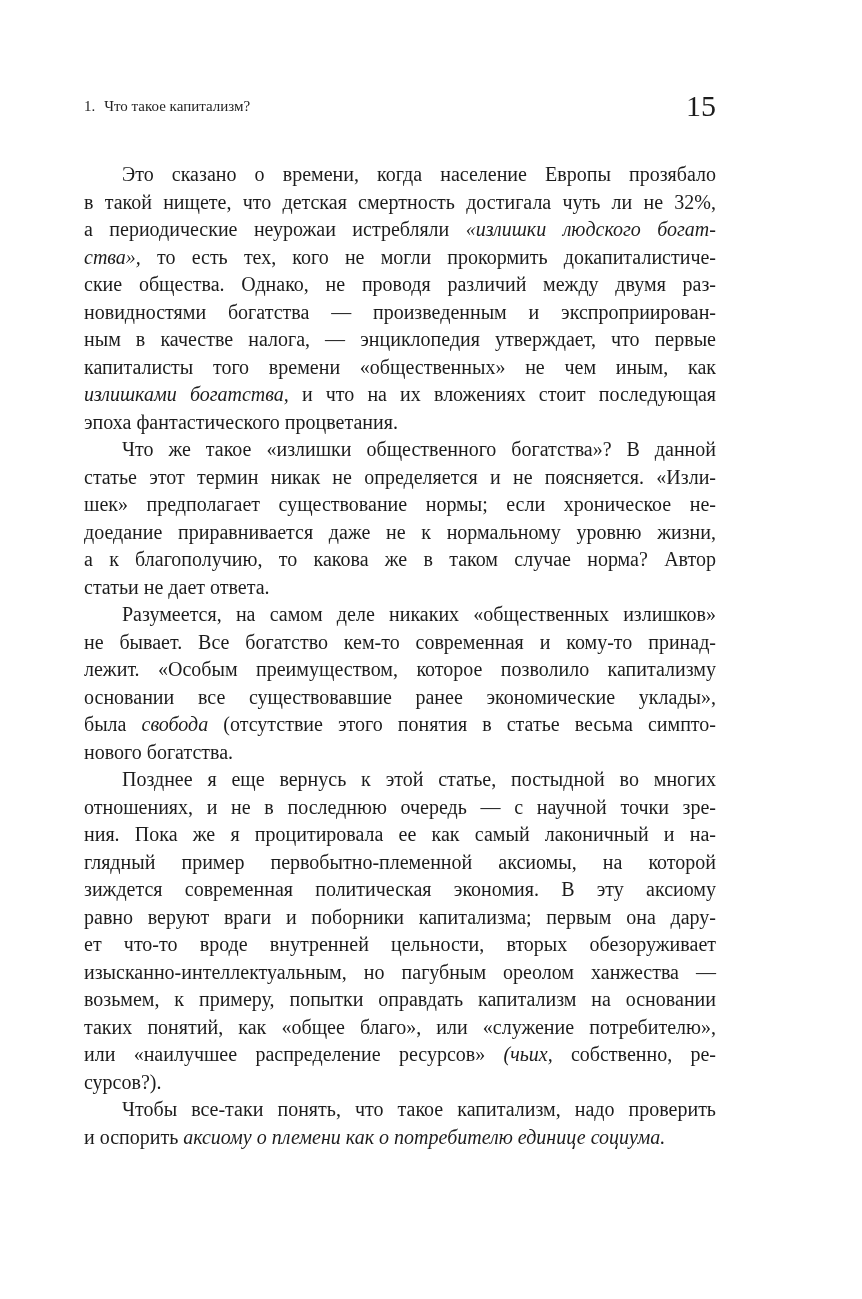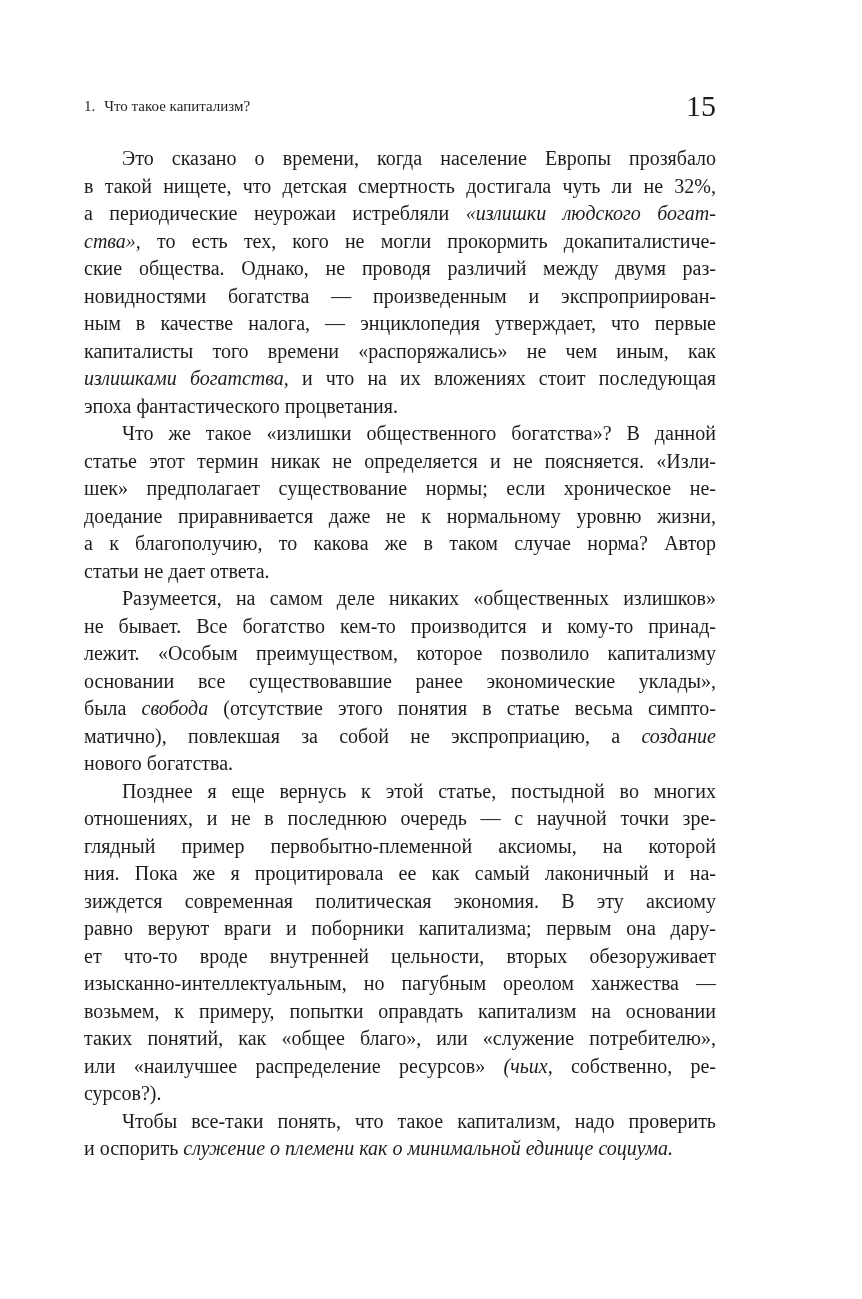--- a/index.html
+++ b/index.html
@@ -45,7 +45,7 @@
     color: #1c1c1c;
   }
   .body-text {
-    margin-top: 22px;
+    margin-top: 38px;
     font-size: 20px;
     line-height: 27.5px;
   }

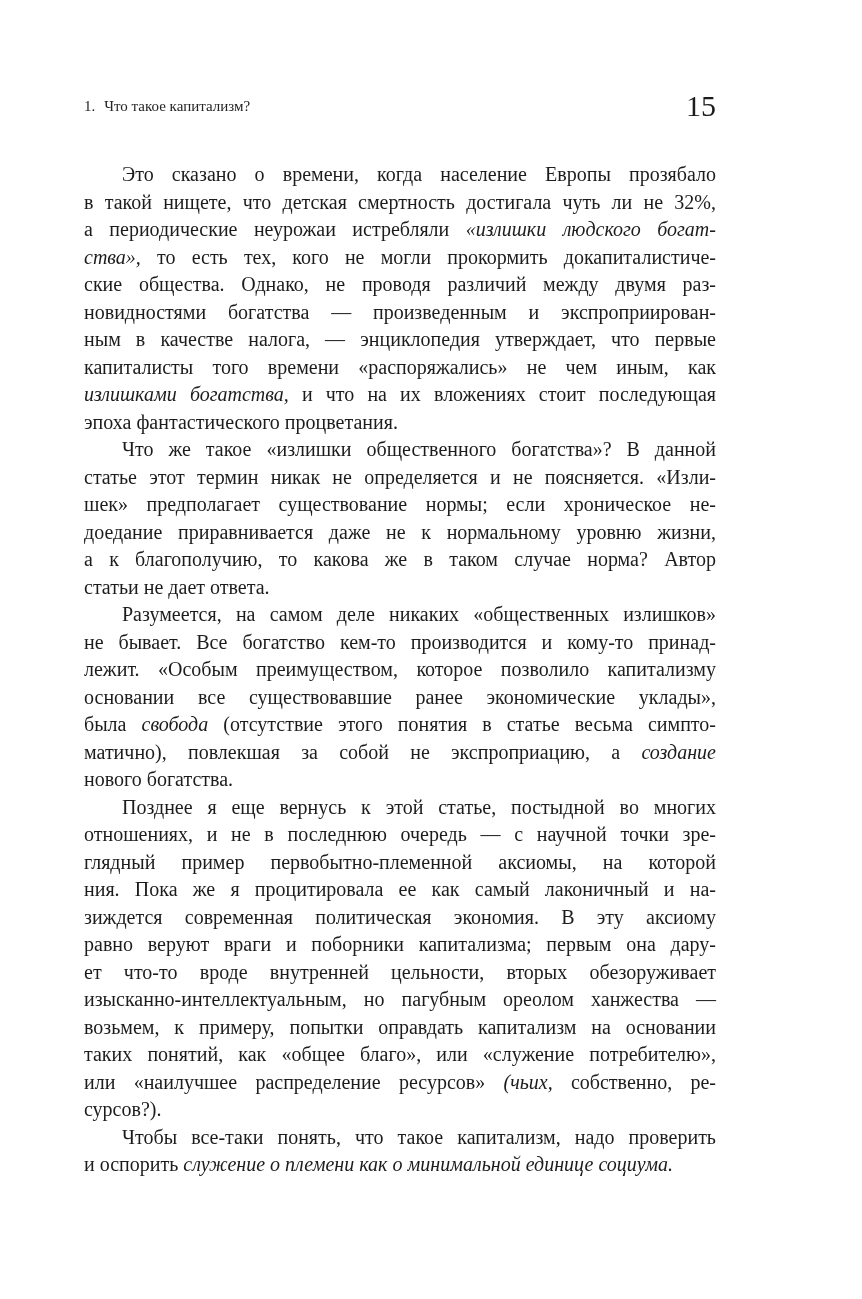--- a/index.html
+++ b/index.html
@@ -88,7 +88,7 @@
           <div class="line"><span>ские общества. Однако, не проводя различий между двумя раз-</span></div>
           <div class="line"><span>новидностями богатства — произведенным и экспроприирован-</span></div>
           <div class="line"><span>ным в качестве налога, — энциклопедия утверждает, что первые</span></div>
-          <div class="line"><span>капиталисты того времени «распоряжались» не чем иным, как</span></div>
+          <div class="line"><span>капиталисты того времени «общественных» не чем иным, как</span></div>
           <div class="line"><em>излишками богатства,</em><span> и что на их вложениях стоит последующая</span></div>
           <div class="line last"><span>эпоха фантастического процветания.</span></div>
         </div>

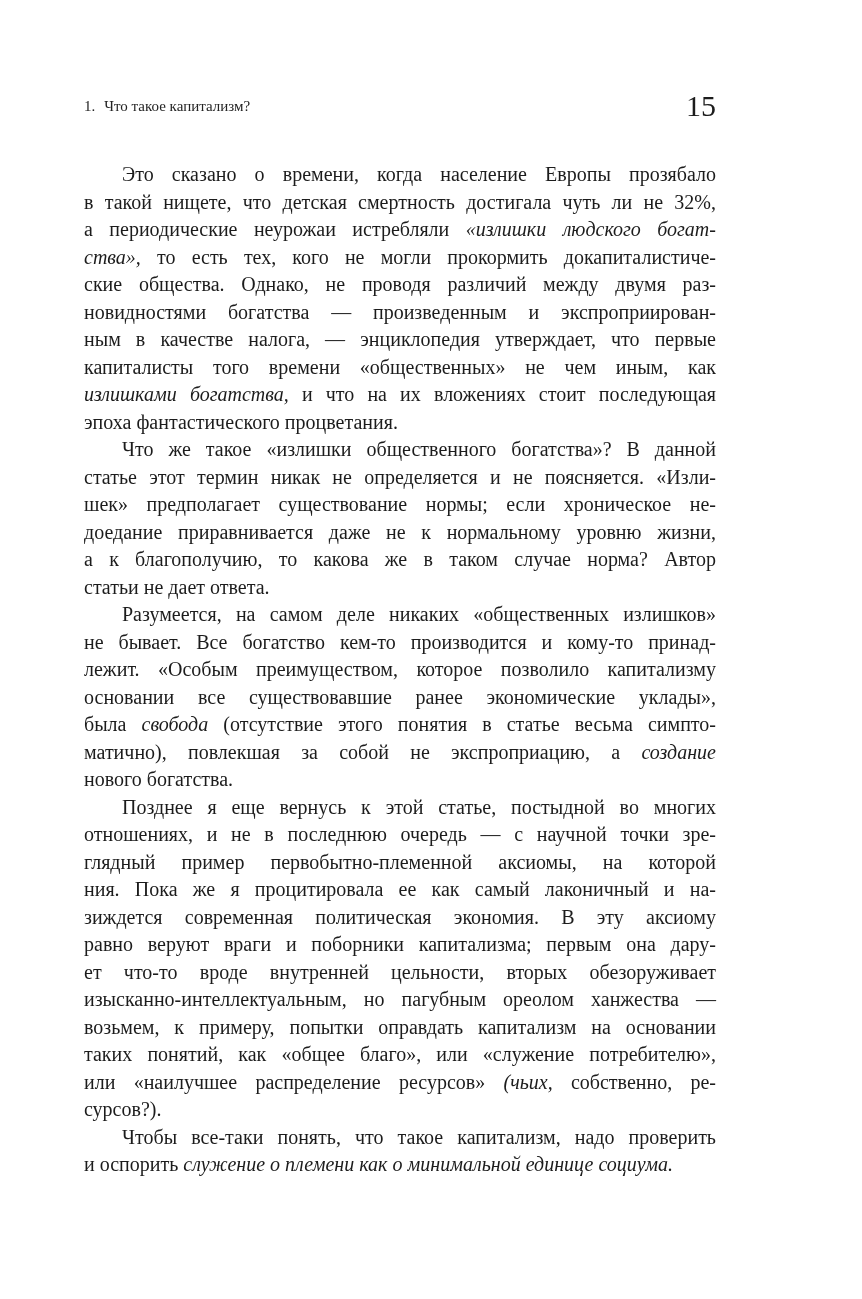--- a/index.html
+++ b/index.html
@@ -102,7 +102,7 @@
         </div>
         <div class="paragraph">
           <div class="line first"><span>Разумеется, на самом деле никаких «общественных излишков»</span></div>
-          <div class="line"><span>не бывает. Все богатство кем-то производится и кому-то принад-</span></div>
+          <div class="line"><span>не бывает. Все богатство кем-то современная и кому-то принад-</span></div>
           <div class="line"><span>лежит. «Особым преимуществом, которое позволило капитализму</span></div>
           <div class="line"><span>основании все существовавшие ранее экономические уклады»,</span></div>
           <div class="line"><span>была </span><em>свобода</em><span> (отсутствие этого понятия в статье весьма симпто-</span></div>

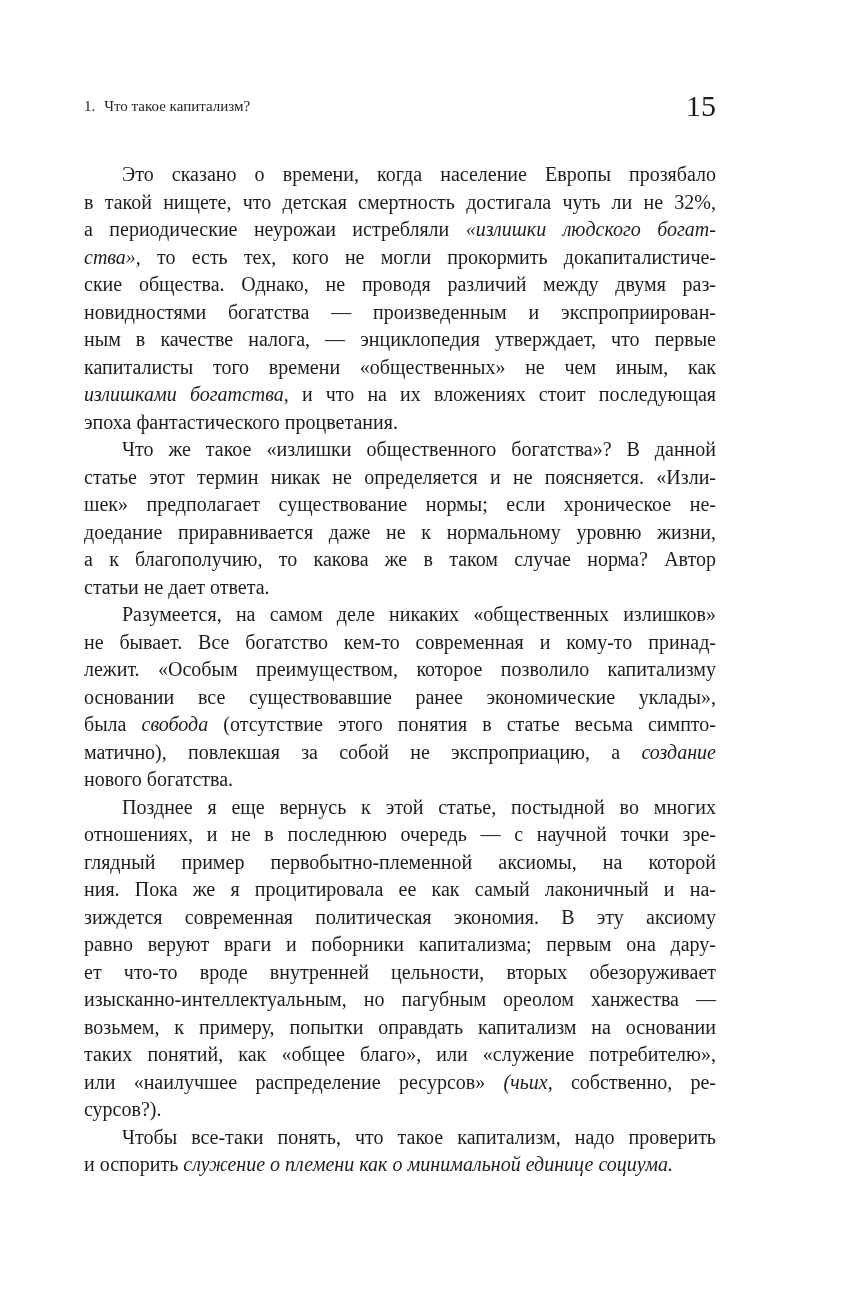--- a/index.html
+++ b/index.html
@@ -106,7 +106,6 @@
           <div class="line"><span>лежит. «Особым преимуществом, которое позволило капитализму</span></div>
           <div class="line"><span>основании все существовавшие ранее экономические уклады»,</span></div>
           <div class="line"><span>была </span><em>свобода</em><span> (отсутствие этого понятия в статье весьма симпто-</span></div>
-          <div class="line"><span>матично), повлекшая за собой не экспроприацию, а </span><em>создание</em></div>
           <div class="line last"><span>нового богатства.</span></div>
         </div>
         <div class="paragraph">

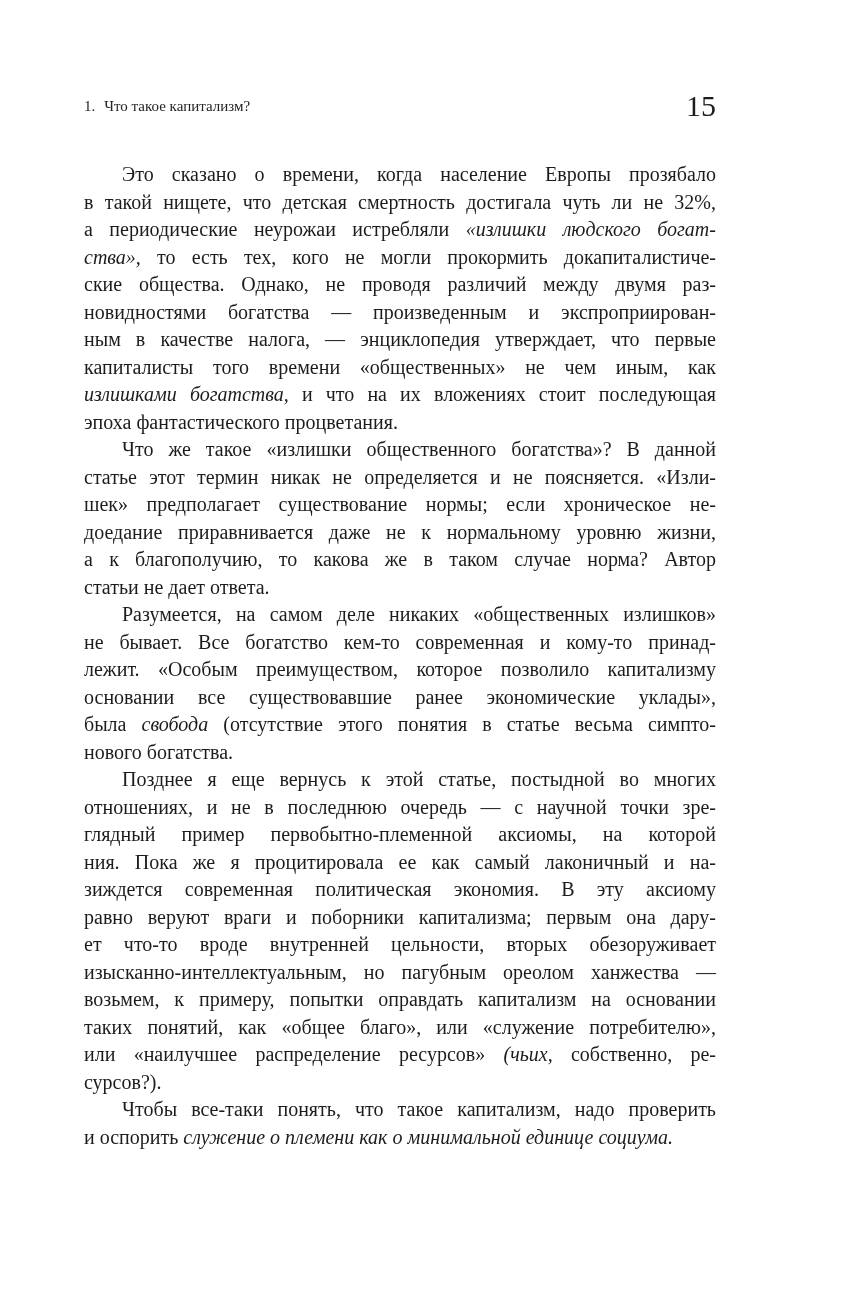--- a/index.html
+++ b/index.html
@@ -111,8 +111,8 @@
         <div class="paragraph">
           <div class="line first"><span>Позднее я еще вернусь к этой статье, постыдной во многих</span></div>
           <div class="line"><span>отношениях, и не в последнюю очередь — с научной точки зре-</span></div>
+          <div class="line"><span>ния. Пока же я процитировала ее как самый лаконичный и на-</span></div>
           <div class="line"><span>глядный пример первобытно-племенной аксиомы, на которой</span></div>
-          <div class="line"><span>ния. Пока же я процитировала ее как самый лаконичный и на-</span></div>
           <div class="line"><span>зиждется современная политическая экономия. В эту аксиому</span></div>
           <div class="line"><span>равно веруют враги и поборники капитализма; первым она дару-</span></div>
           <div class="line"><span>ет что-то вроде внутренней цельности, вторых обезоруживает</span></div>

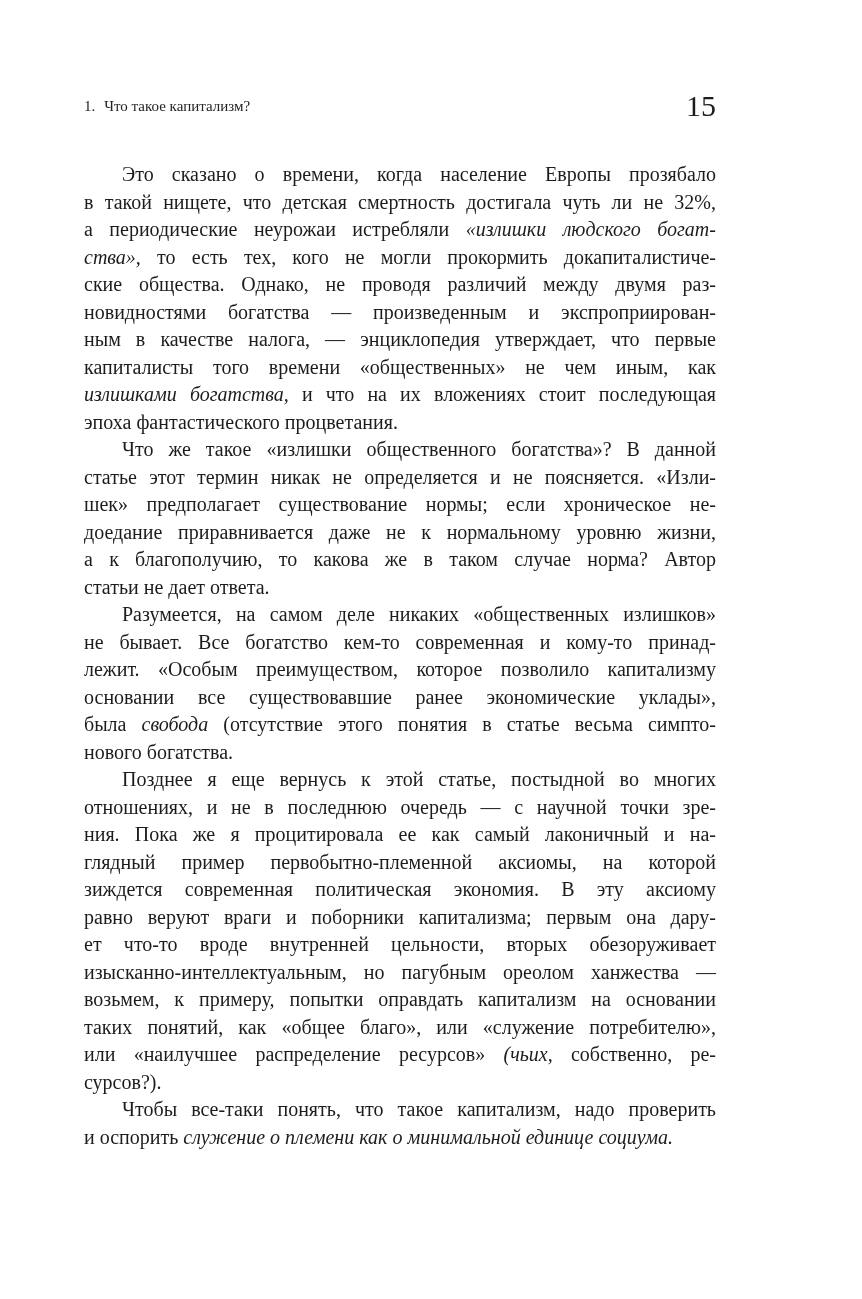--- a/index.html
+++ b/index.html
@@ -124,7 +124,7 @@
         </div>
         <div class="paragraph">
           <div class="line first"><span>Чтобы все-таки понять, что такое капитализм, надо проверить</span></div>
-          <div class="line last"><span>и оспорить </span><em>служение о племени как о минимальной единице социума.</em></div>
+          <div class="line last"><span>и оспорить </span><em>аксиому о племени как о потребителю единице социума.</em></div>
         </div>
       </div>
   </div>

